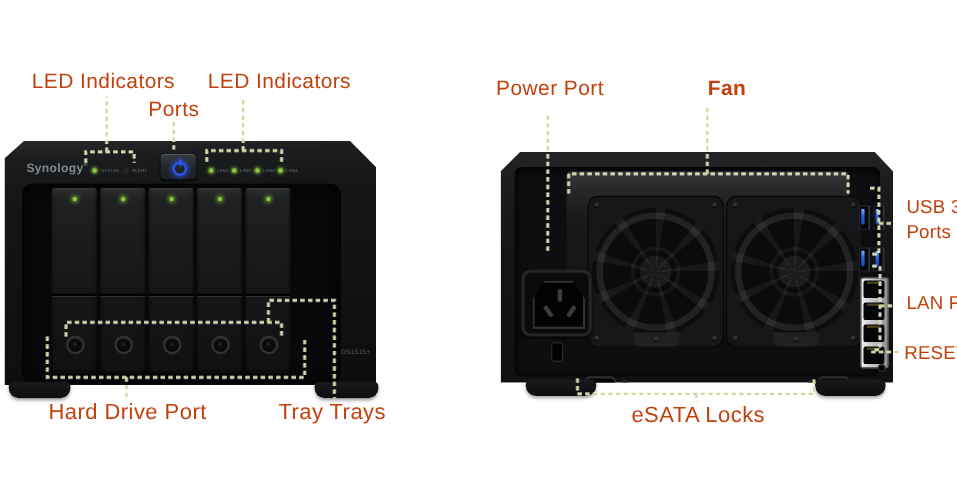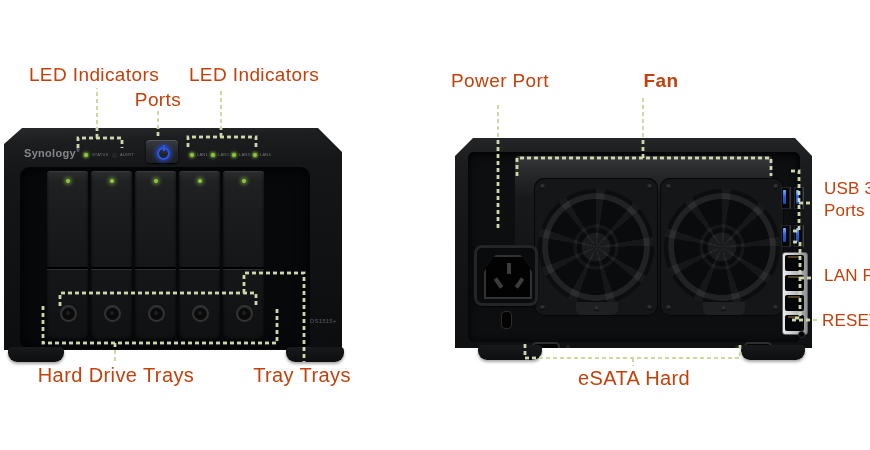--- a/index.html
+++ b/index.html
@@ -273,7 +273,7 @@
   <div class="lbl c f19" id="lbl-led-left">LED Indicators</div>
   <div class="lbl c f19" id="lbl-power">Ports</div>
   <div class="lbl c f19" id="lbl-led-right">LED Indicators</div>
-  <div class="lbl c f20" id="lbl-hdt">Hard Drive Trays</div>
+  <div class="lbl c f20" id="lbl-hdt">Hard Drive Port</div>
   <div class="lbl c f20" id="lbl-traylocks">Tray Trays</div>
   <div class="lbl c f19" id="lbl-powerport">Power Port</div>
   <div class="lbl c f19" id="lbl-fan">Fan</div>

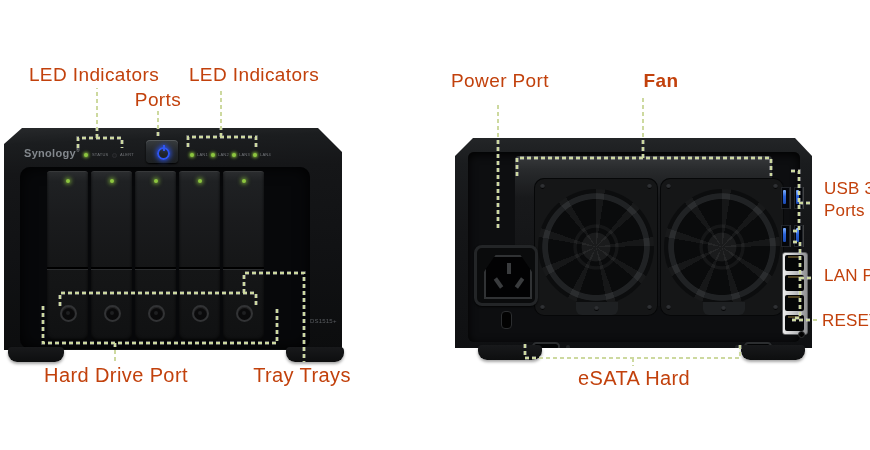--- a/index.html
+++ b/index.html
@@ -281,7 +281,7 @@
   <div class="lbl f17" id="lbl-usb2">Ports</div>
   <div class="lbl f17" id="lbl-lan">LAN Ports</div>
   <div class="lbl f17" id="lbl-reset">RESET</div>
-  <div class="lbl c f20" id="lbl-esata">eSATA Hard</div>
+  <div class="lbl c f20" id="lbl-esata">eSATA Locks</div>
 </div>
 
 </body></html>

